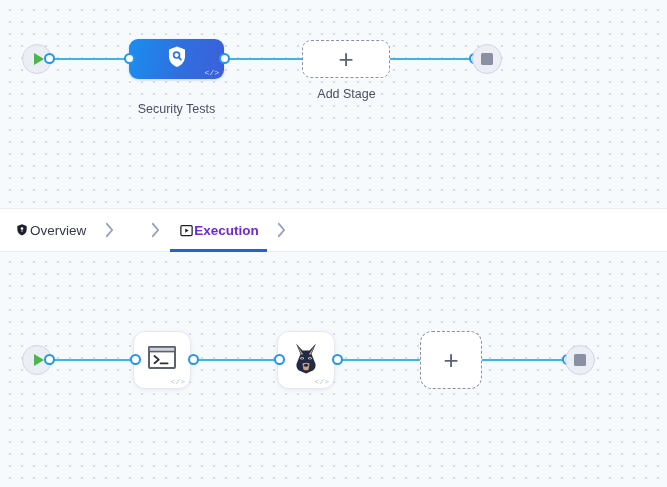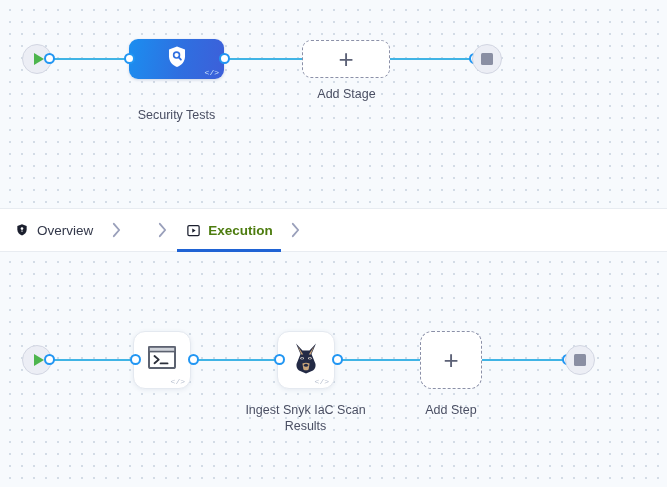--- a/index.html
+++ b/index.html
@@ -142,7 +142,7 @@
     </div>
     <div class="port" style="left:124px; top:53px;"></div>
     <div class="port" style="left:219px; top:53px;"></div>
-    <div class="caption" style="left:94px; top:107px; width:165px;">Security Tests</div>
+    <div class="caption" style="left:94px; top:101px; width:165px;">Security Tests</div>
 
     <div class="add-node" id="add-stage-node" style="left:302px; top:40px;">
       <span class="plus-glyph">+</span>

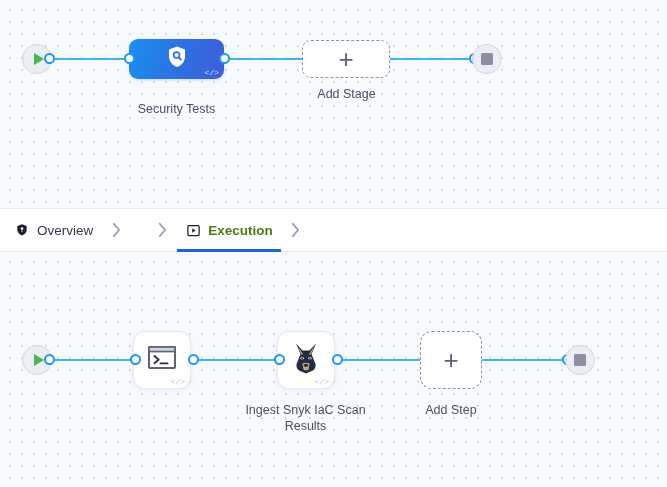--- a/index.html
+++ b/index.html
@@ -99,7 +99,7 @@
     display: flex; align-items: center; padding-left: 14px;
   }
   .tab {
-    display: flex; align-items: center; gap: 7px;
+    display: flex; align-items: center; 
     height: 44px; cursor: pointer; position: relative;
     font-size: 13.5px; color: #33384a;
   }

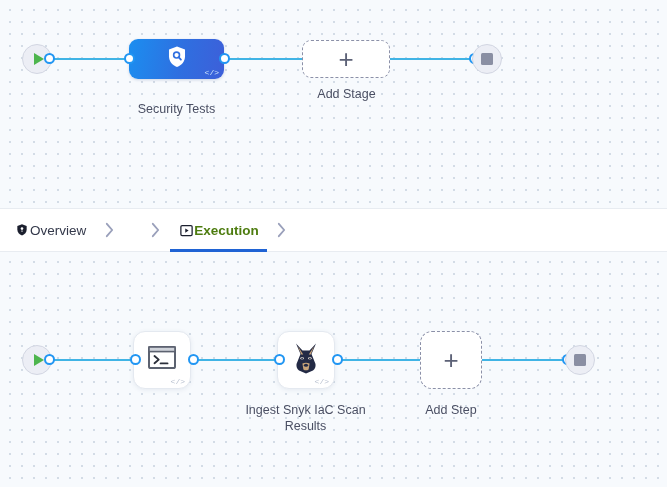--- a/index.html
+++ b/index.html
@@ -103,7 +103,7 @@
     height: 44px; cursor: pointer; position: relative;
     font-size: 13.5px; color: #33384a;
   }
-  .tab.active { font-weight: bold; color: #4d7c0f; }
+  .tab.active { font-weight: bold; color: #6d28d9; }
   .tab.active::after {
     content: ""; position: absolute; left: -8px; right: -8px; bottom: 0;
     height: 3px; background: #1f63d4;

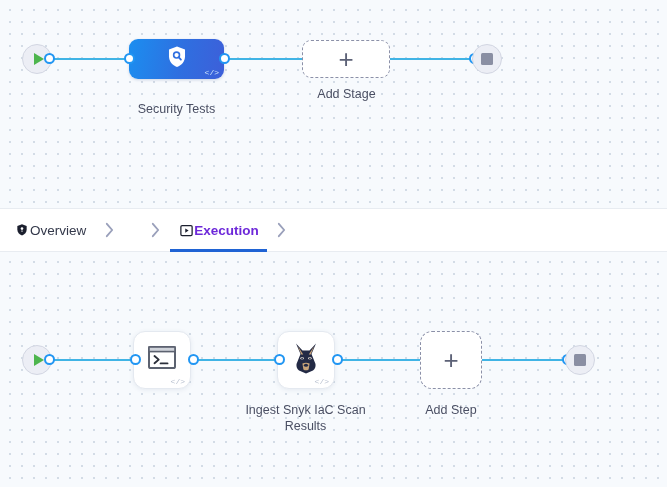--- a/index.html
+++ b/index.html
@@ -243,7 +243,6 @@
     </div>
     <div class="port" style="left:274px; top:102px;"></div>
     <div class="port" style="left:332px; top:102px;"></div>
-    <div class="caption" style="left:238px; top:150px; width:135px;">Ingest Snyk IaC Scan Results</div>
 
     <div class="add-node" id="add-step-node" style="left:420px; top:79px;">
       <span class="plus-glyph">+</span>

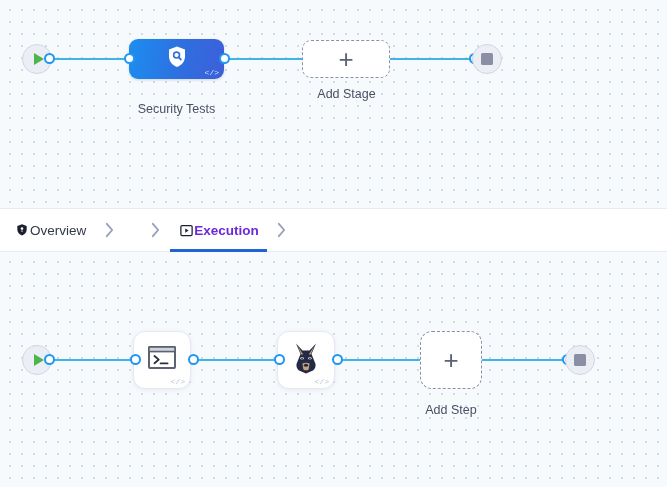--- a/index.html
+++ b/index.html
@@ -247,7 +247,6 @@
     <div class="add-node" id="add-step-node" style="left:420px; top:79px;">
       <span class="plus-glyph">+</span>
     </div>
-    <div class="caption" style="left:391px; top:150px; width:120px;">Add Step</div>
 
     <div class="port" style="left:562px; top:102px;"></div>
     <div class="terminal" style="left:565px; top:93px;">

